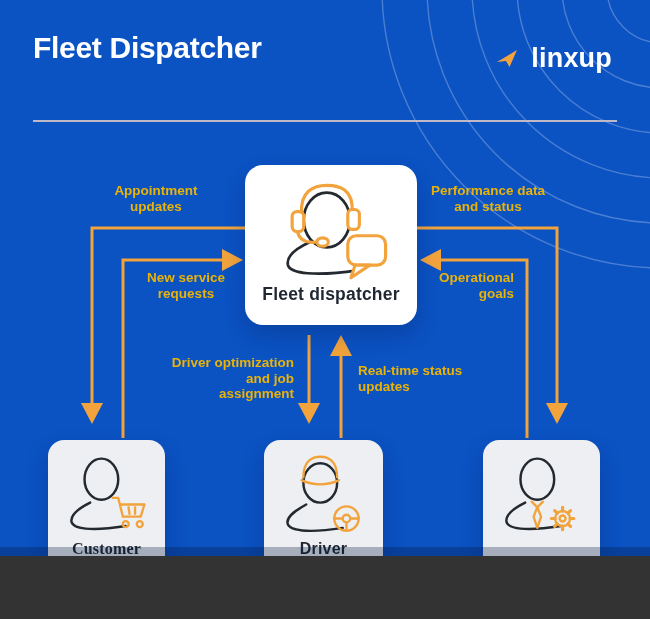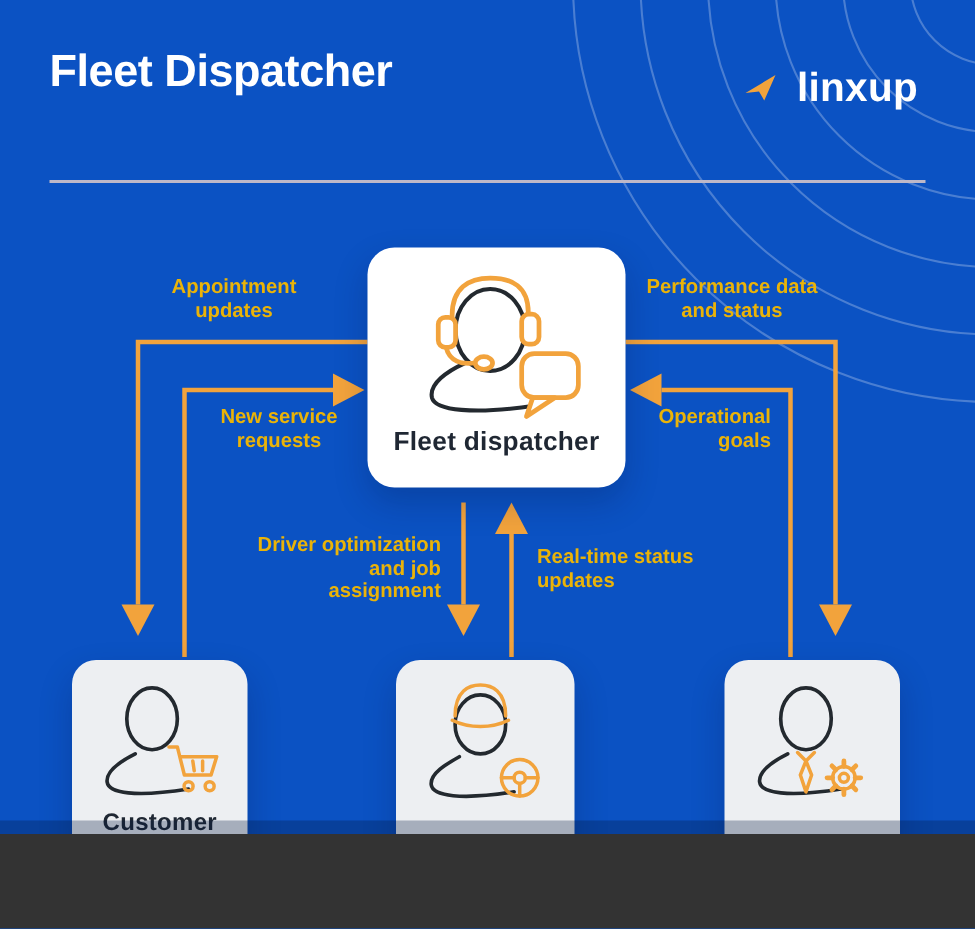--- a/index.html
+++ b/index.html
@@ -35,7 +35,7 @@
     left:245px;top:165px;width:172px;height:160px;background:#FFFFFF;border-radius:18px;
   }
   .card-sm{top:440px;width:117px;height:133px;background:#EDEFF2;}
-  .card-customer{left:48px;}
+  .card-customer{left:48px;font-family:Liberation Serif, serif;}
   .card-driver{left:264px;width:119px;}
   .card-manager{left:483px;}
 

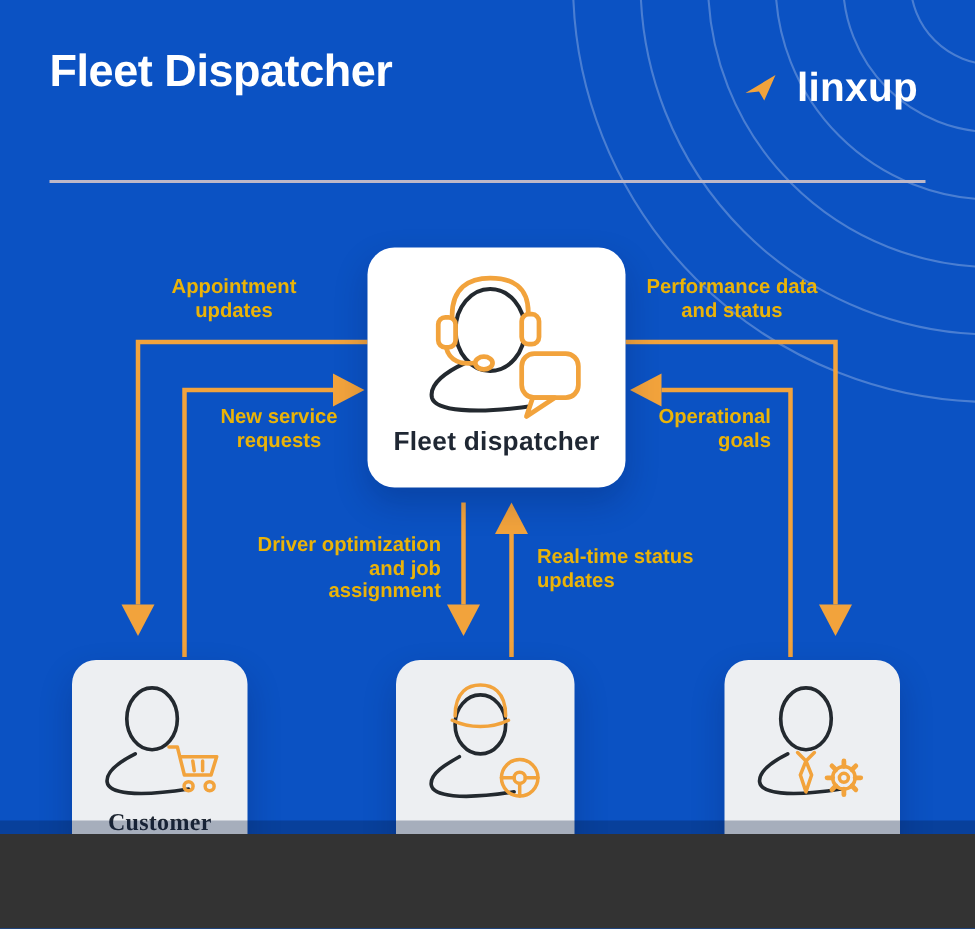--- a/index.html
+++ b/index.html
@@ -154,6 +154,7 @@
       <circle class="o2" cx="74" cy="70" r="4"></circle>
       <path class="o2" d="M61,70 L70,70 M78,70 L87,70 M74,74 L74,83"></path>
     </svg>
+    <div class="node-label node-label-sm">Driver</div>
   </div>
 
   <div class="card card-sm card-manager">

